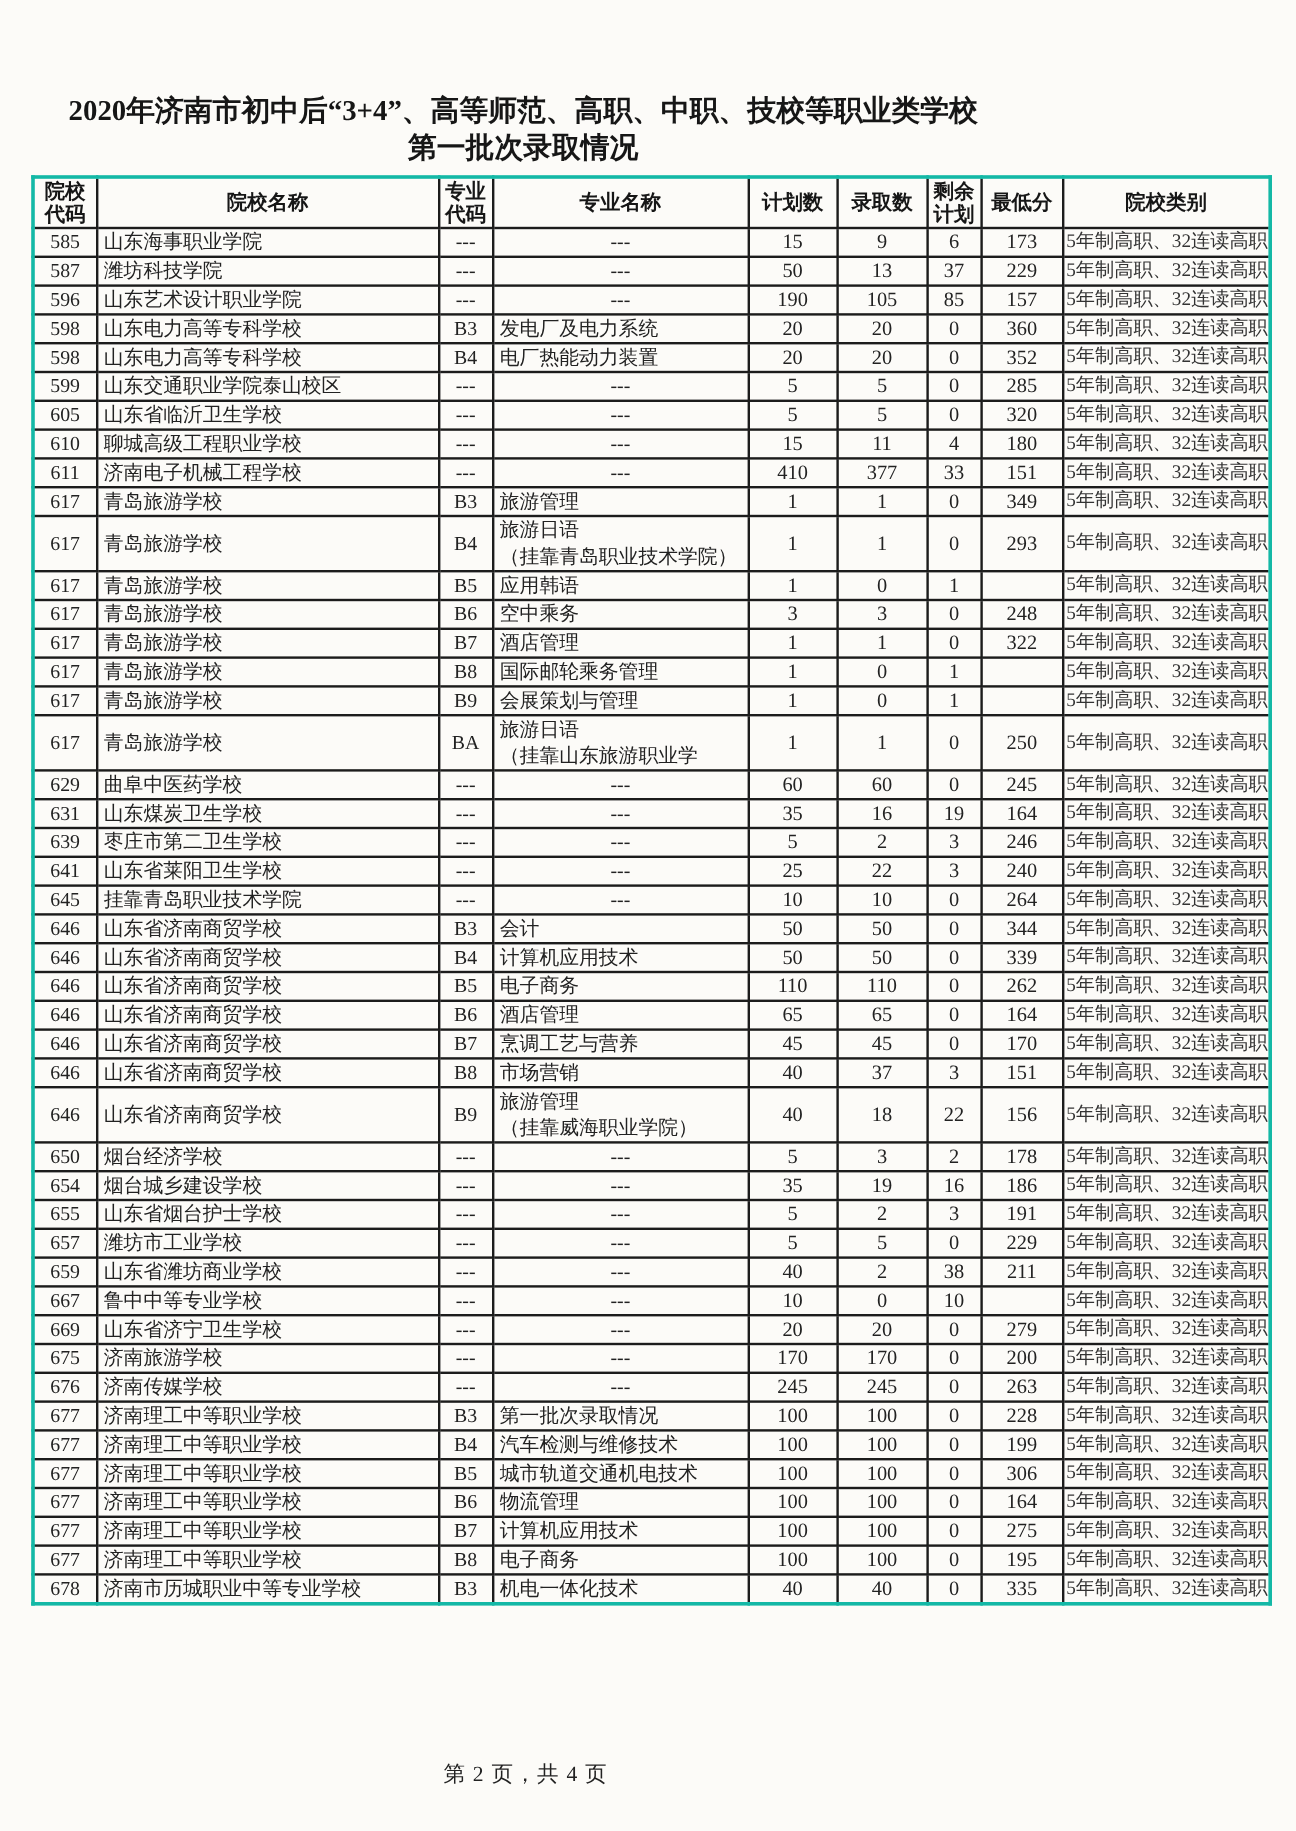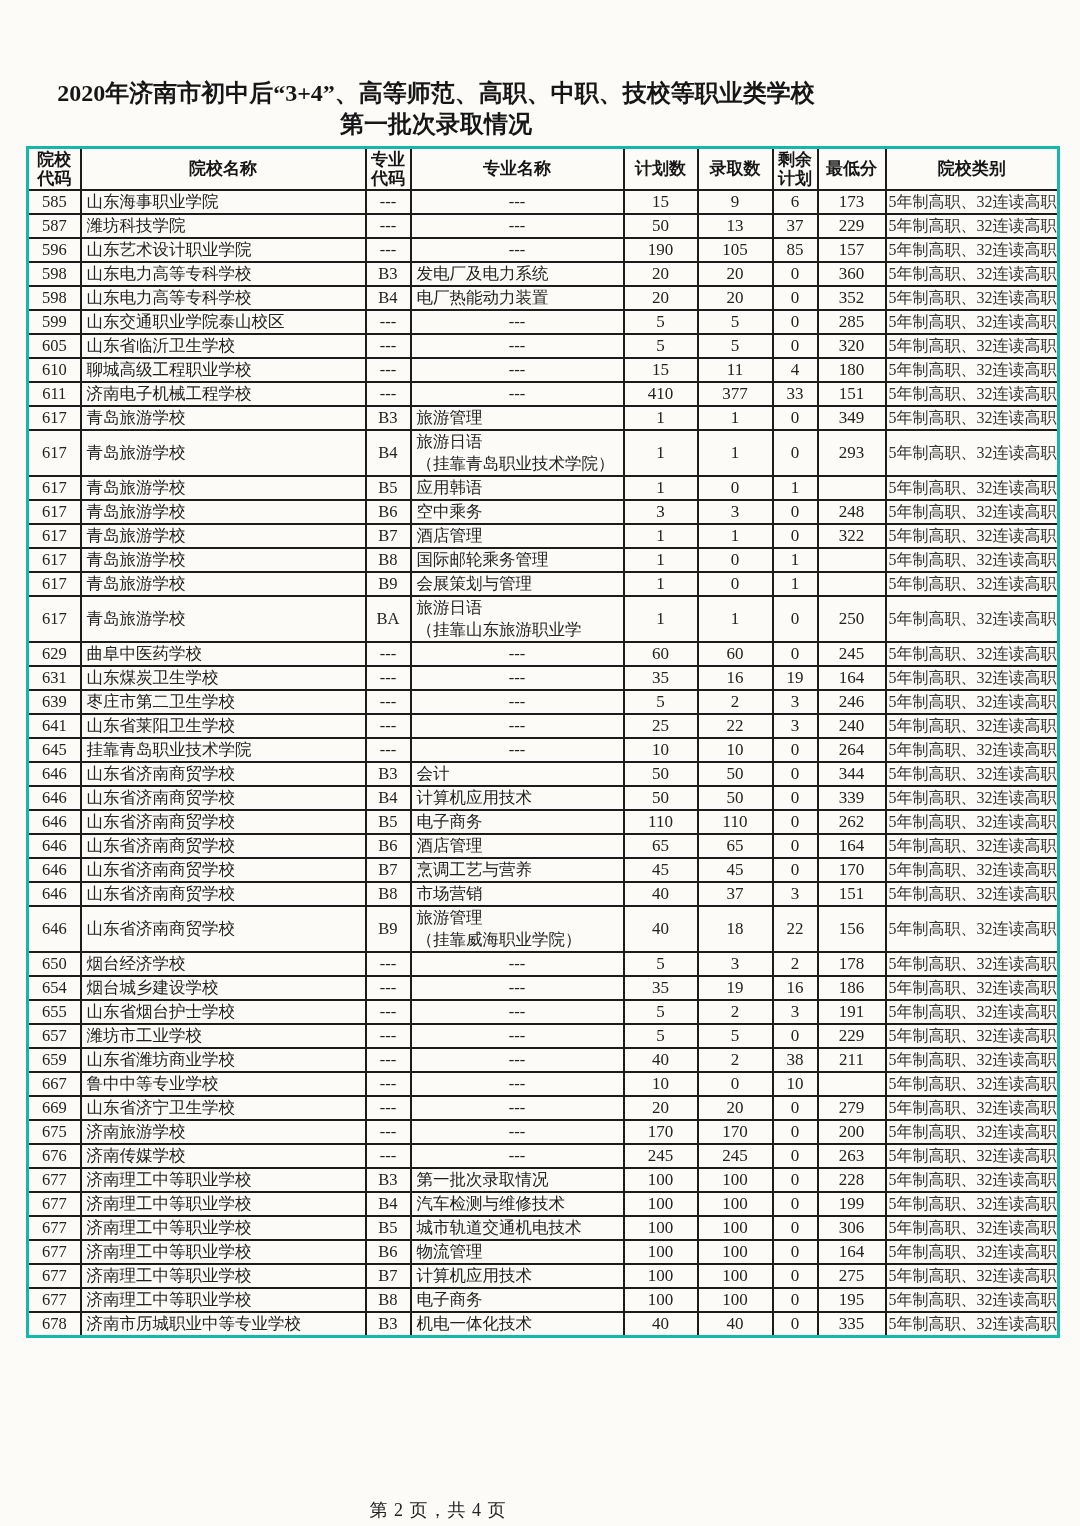--- a/index.html
+++ b/index.html
@@ -73,7 +73,6 @@
     font-size: 18px;
     color: #222;
     letter-spacing: 1px;
-    margin-top: 32px;
   }
 </style>
 </head>

